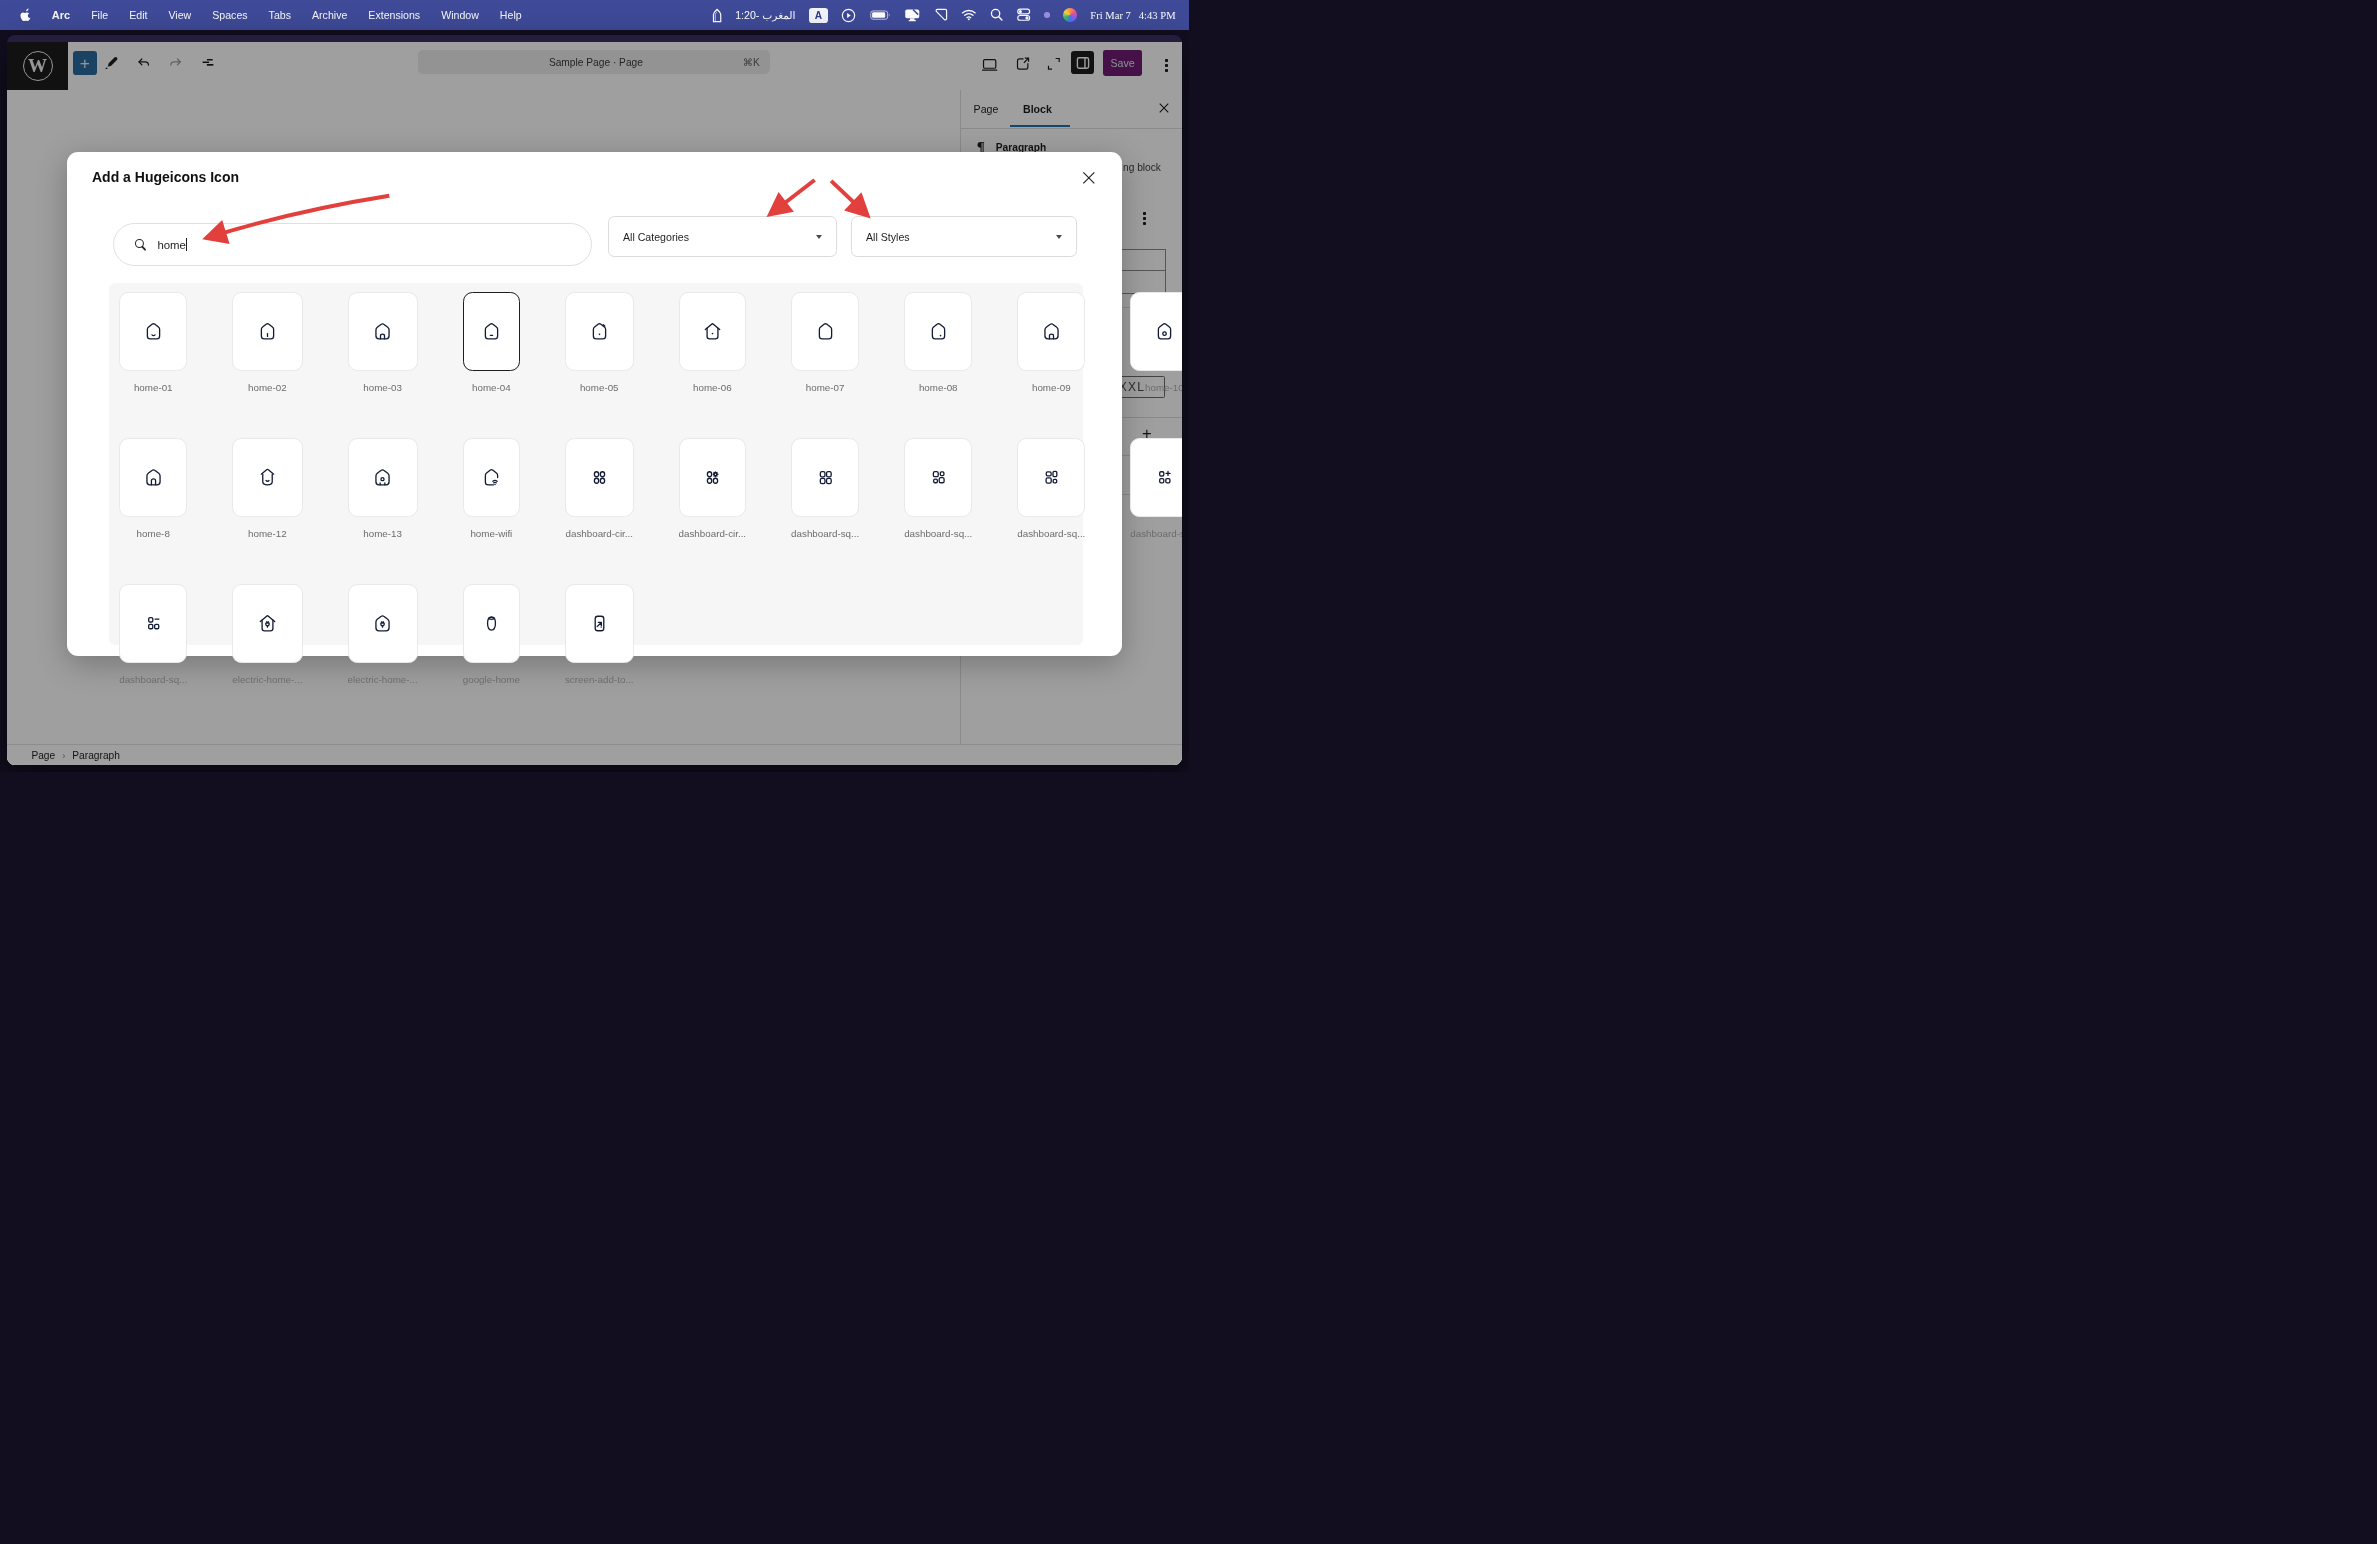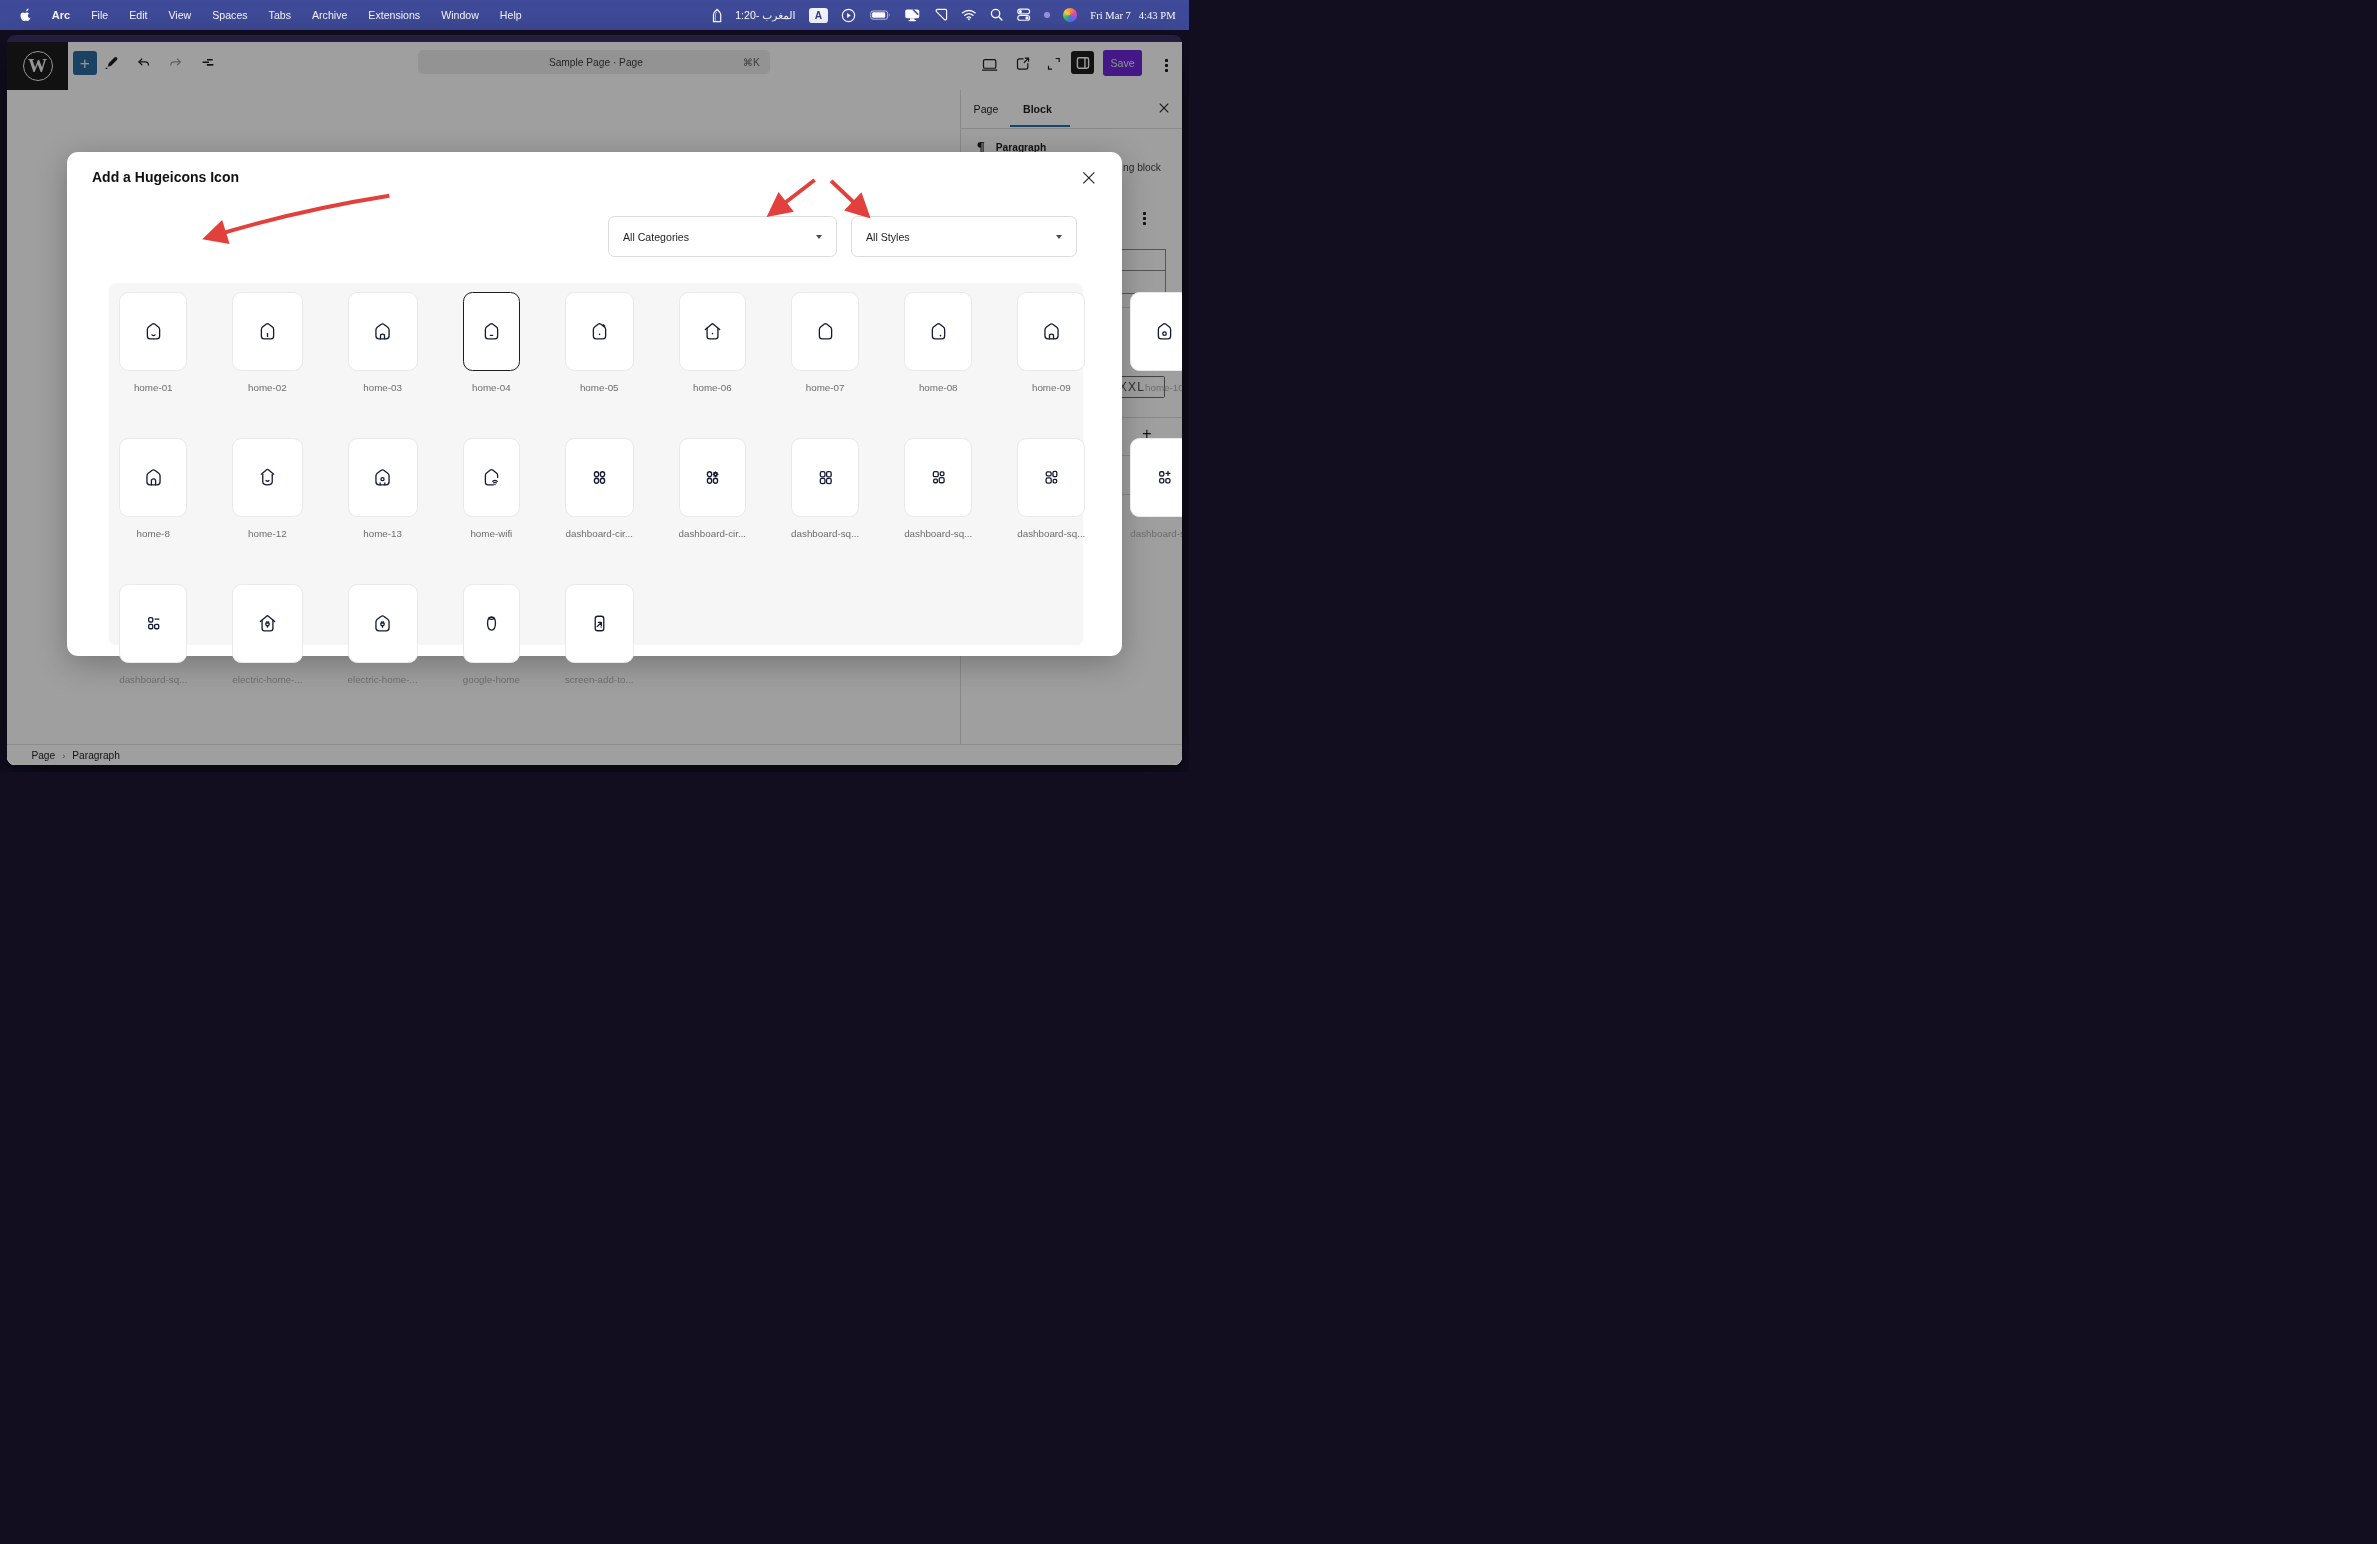--- a/index.html
+++ b/index.html
@@ -235,7 +235,7 @@
               <path d="M12.8 3v14" stroke="#fff" stroke-width="2"></path>
             </svg>
         </div>
-        <div class="btn-save" style="background: #6d28d9;">Save</div>
+        <div class="btn-save" style="background: #701a75;">Save</div>
         <div class="tool" style="left:1150px;top:14px">
           <div class="kebab">
               <i></i>

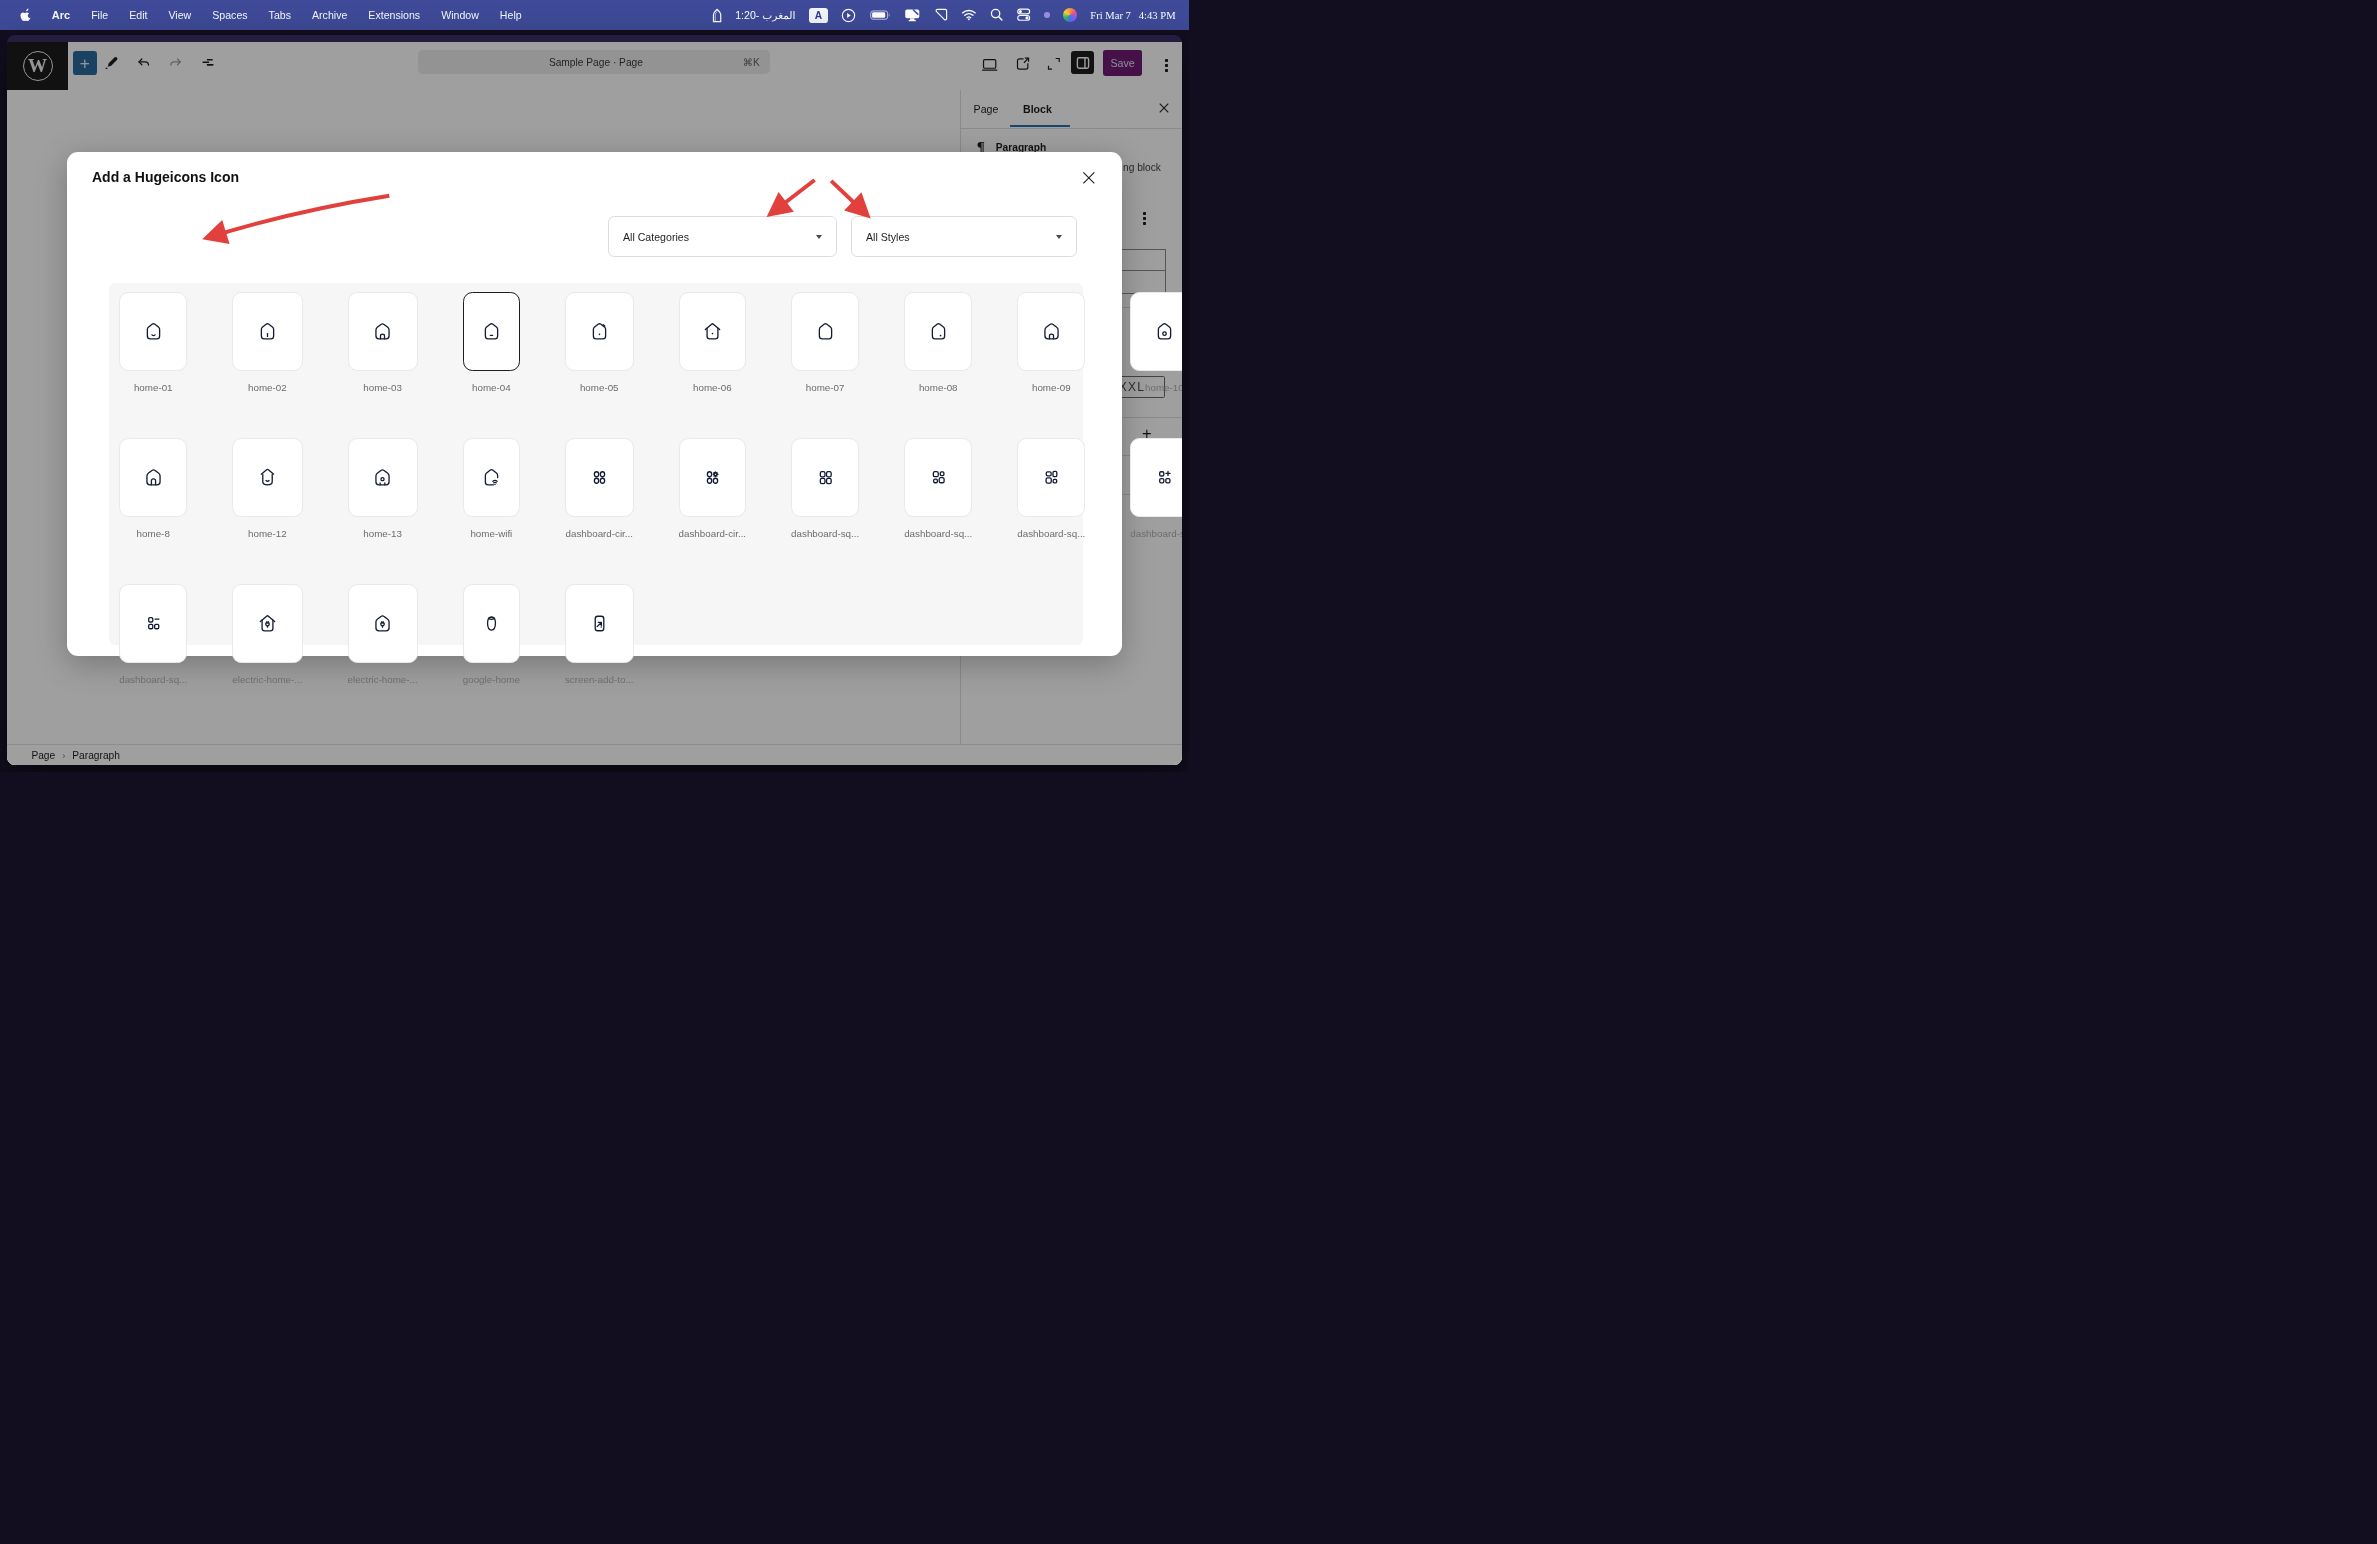--- a/index.html
+++ b/index.html
@@ -319,6 +319,14 @@
             <path d="M3 3 17 17M17 3 3 17"></path>
           </svg>
       </div>
+      <div class="search-pill">
+        <svg width="15" height="15" viewBox="0 0 20 20">
+            <circle cx="8.6" cy="8.6" r="5.3" fill="none" stroke="#2a2a2a" stroke-width="1.4"></circle>
+            <path d="M12.6 13.2 16 16.8" stroke="#2a2a2a" stroke-width="2.6" stroke-linecap="round"></path>
+          </svg>
+        <span class="q">home</span>
+          <span class="caret"></span>
+      </div>
       <div class="dd dd1">
         <span>All Categories</span>
         <span class="tri"></span>

